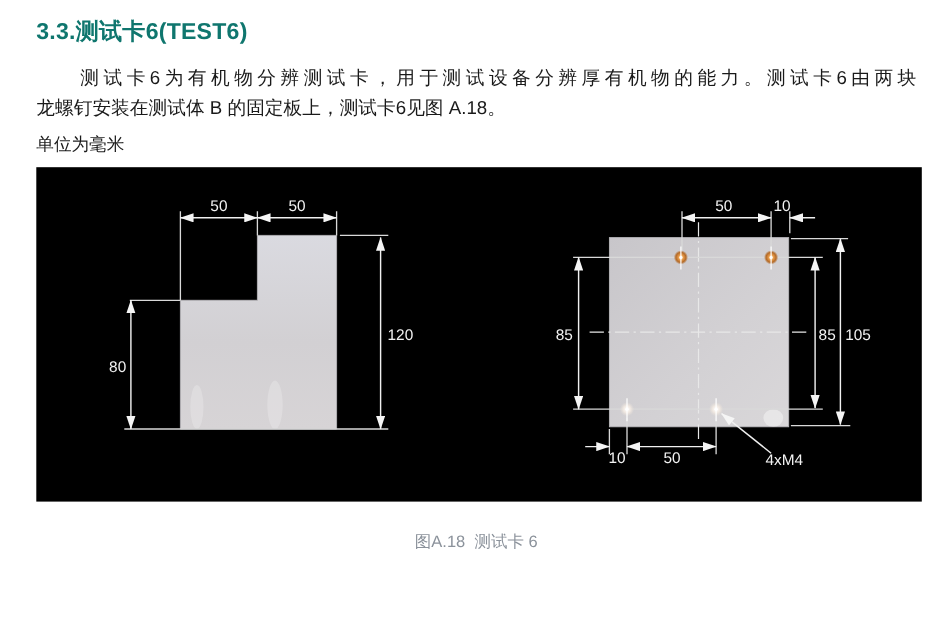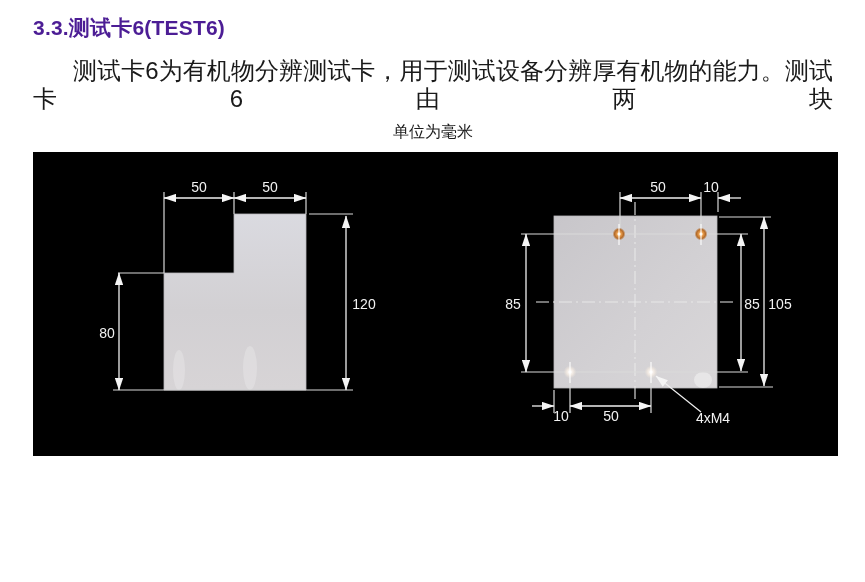--- a/index.html
+++ b/index.html
@@ -10,7 +10,7 @@
   }
   .content { padding:12px 32px 0 33px; }
   .doc-title {
-    font-size:21px; font-weight:bold; color:#4c1d95;
+    font-size:21px; font-weight:bold; color:#0f766e;
     margin:2px 0 15px 0; letter-spacing:0.2px;
   }
   .para { margin:0; }

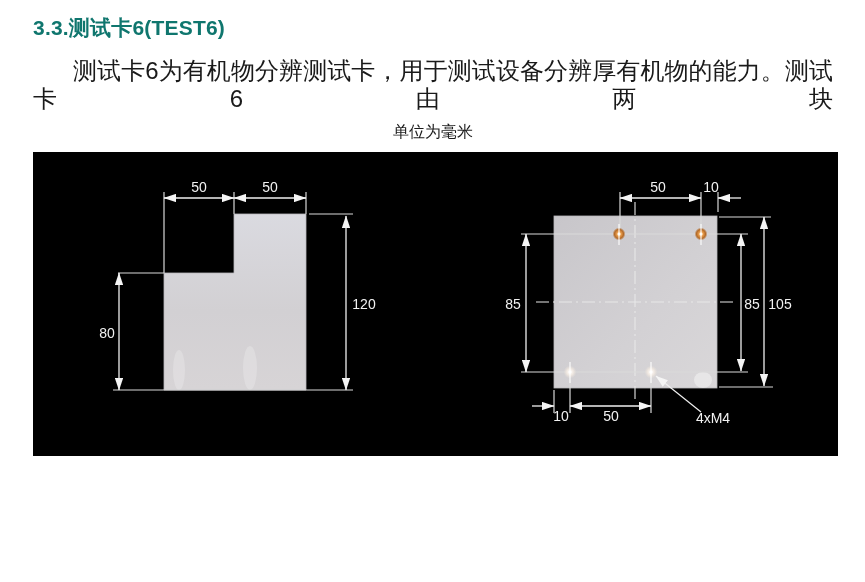--- a/index.html
+++ b/index.html
@@ -14,7 +14,7 @@
     margin:2px 0 15px 0; letter-spacing:0.2px;
   }
   .para { margin:0; }
-  .para .line { font-size:24px; line-height:28px; }
+  .para .line { font-size:17px; line-height:28px; }
   .para .just { text-align:justify; text-align-last:justify; }
   .para .first { text-indent:40px; }
   .units-note { text-align:center; font-size:16px; line-height:20px; margin:9px 0 10px 0; }

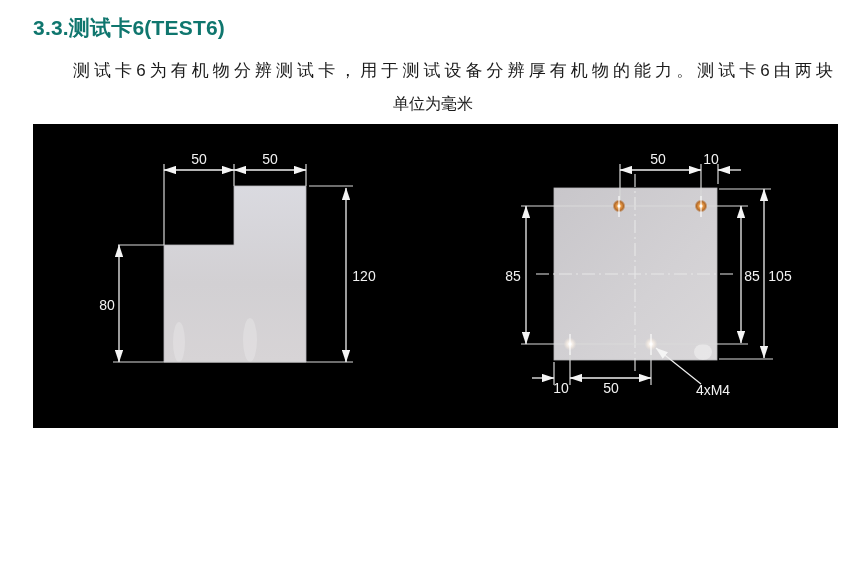--- a/index.html
+++ b/index.html
@@ -41,6 +41,7 @@
 
   <div class="para">
     <div class="line just first">测试卡6为有机物分辨测试卡，用于测试设备分辨厚有机物的能力。测试卡6由两块</div>
+    <div class="line">龙螺钉安装在测试体 B 的固定板上，测试卡6见图 A.18。</div>
   </div>
 
   <div class="units-note">单位为毫米</div>

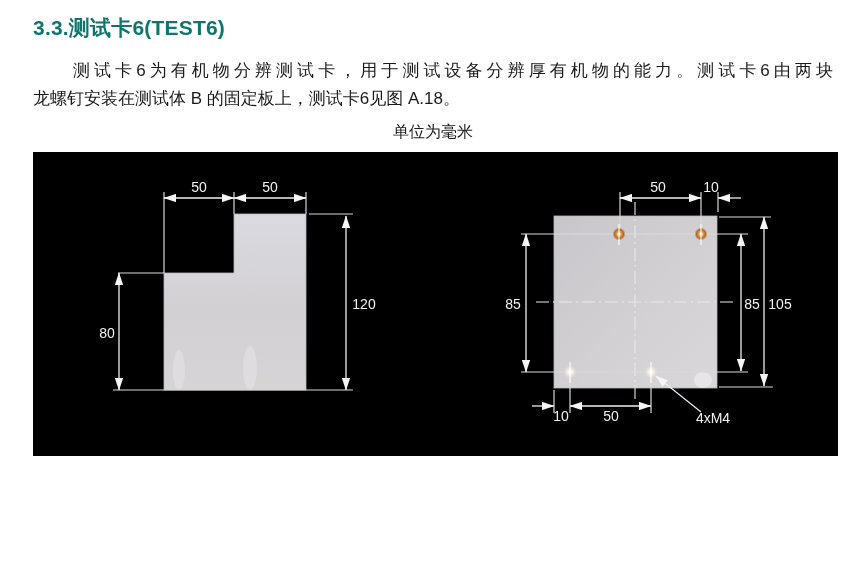--- a/index.html
+++ b/index.html
@@ -17,7 +17,7 @@
   .para .line { font-size:17px; line-height:28px; }
   .para .just { text-align:justify; text-align-last:justify; }
   .para .first { text-indent:40px; }
-  .units-note { text-align:center; font-size:16px; line-height:20px; margin:9px 0 10px 0; }
+  .units-note { text-align:left; font-size:16px; line-height:20px; margin:9px 0 10px 0; }
   .figure {
     width:805px; height:304px; background:#000;
     position:relative;

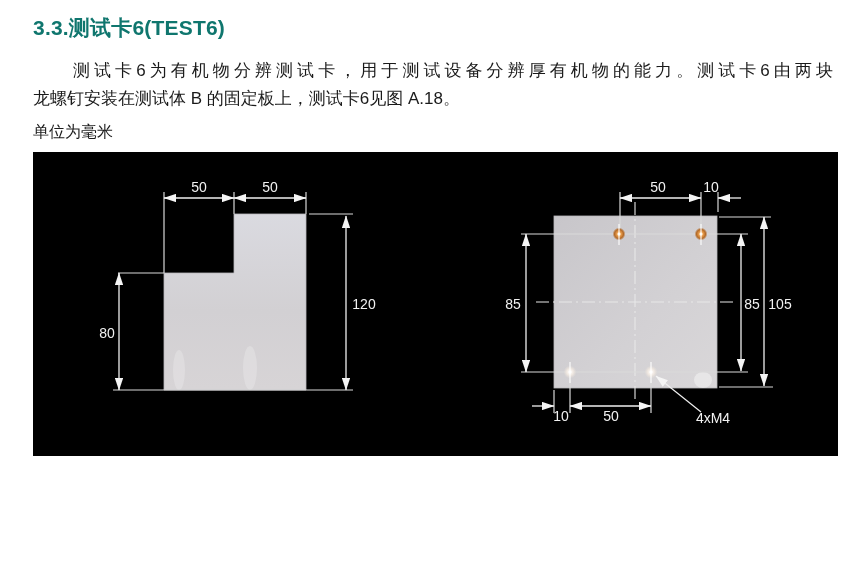--- a/index.html
+++ b/index.html
@@ -166,6 +166,7 @@
     </svg>
   </div>
 
+  <div class="caption">图A.18  测试卡 6</div>
 
 </div>
 

